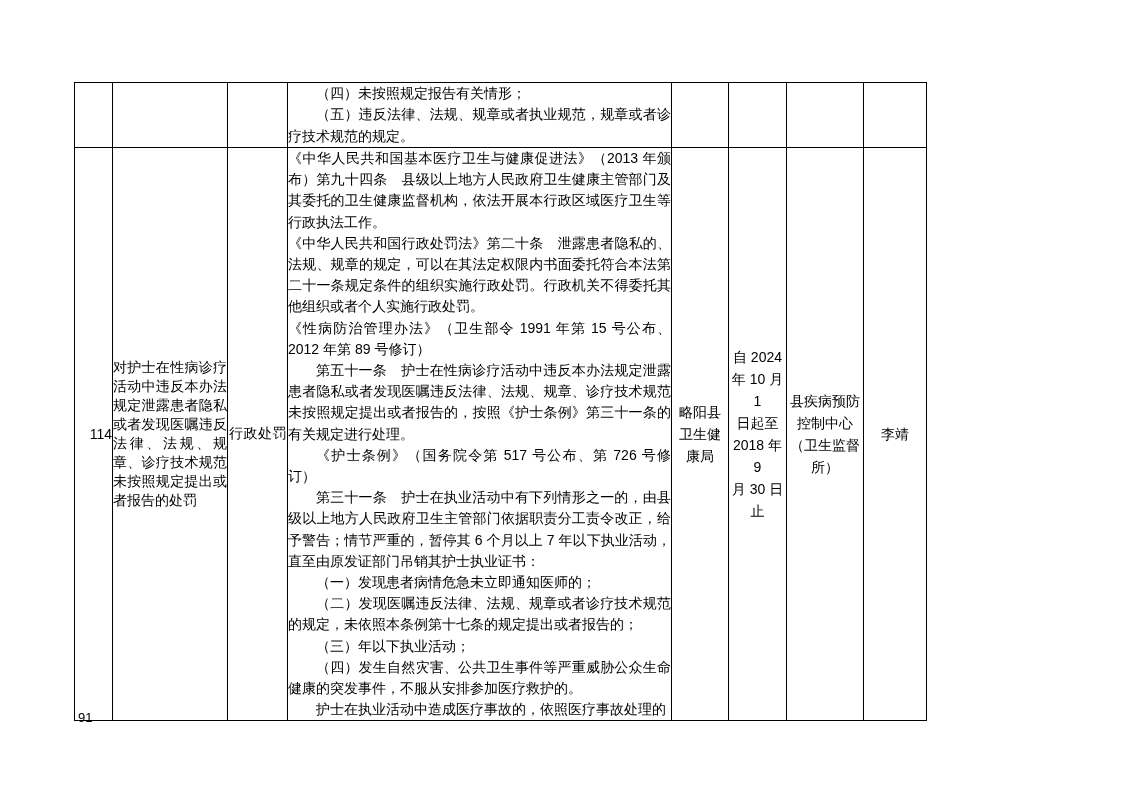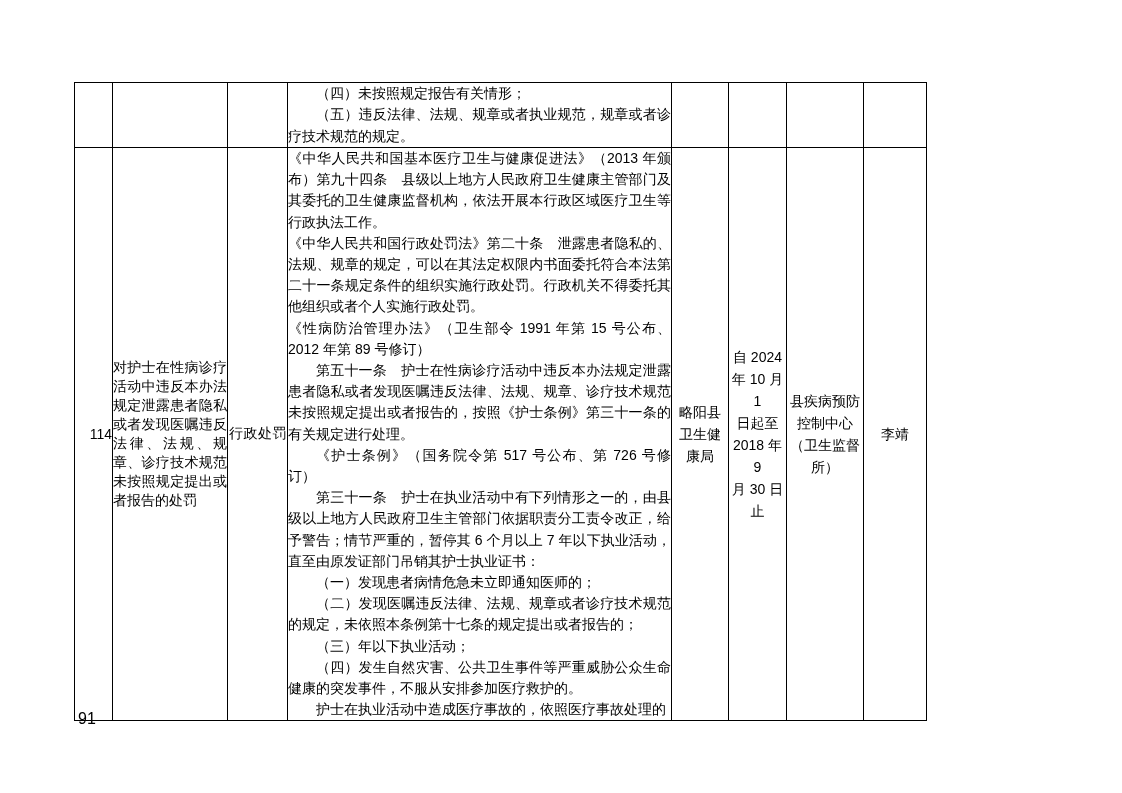--- a/index.html
+++ b/index.html
@@ -81,7 +81,7 @@
     position: absolute;
     left: 78px;
     top: 710px;
-    font-size: 16px;
+    font-size: 13px;
   }
 </style>
 </head>

